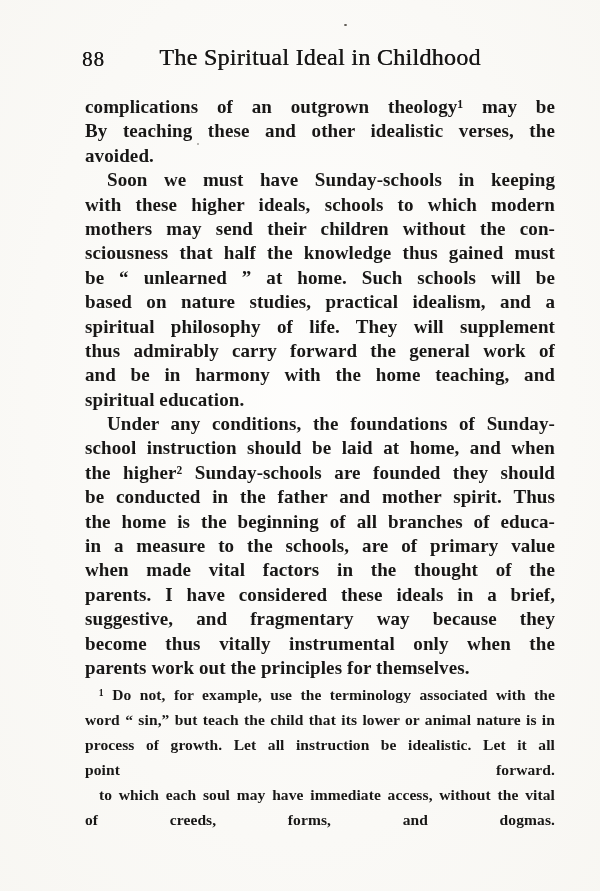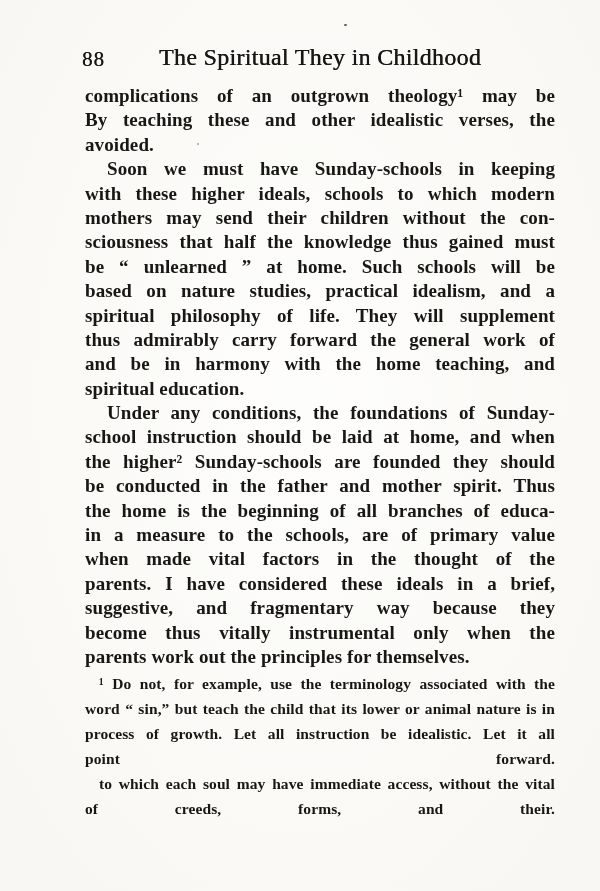--- a/index.html
+++ b/index.html
@@ -27,7 +27,7 @@
   .running-header {
     position: relative;
     height: 30px;
-    margin-bottom: 10px;
+    margin-bottom: 21px;
   }
   .page-number {
     position: absolute;

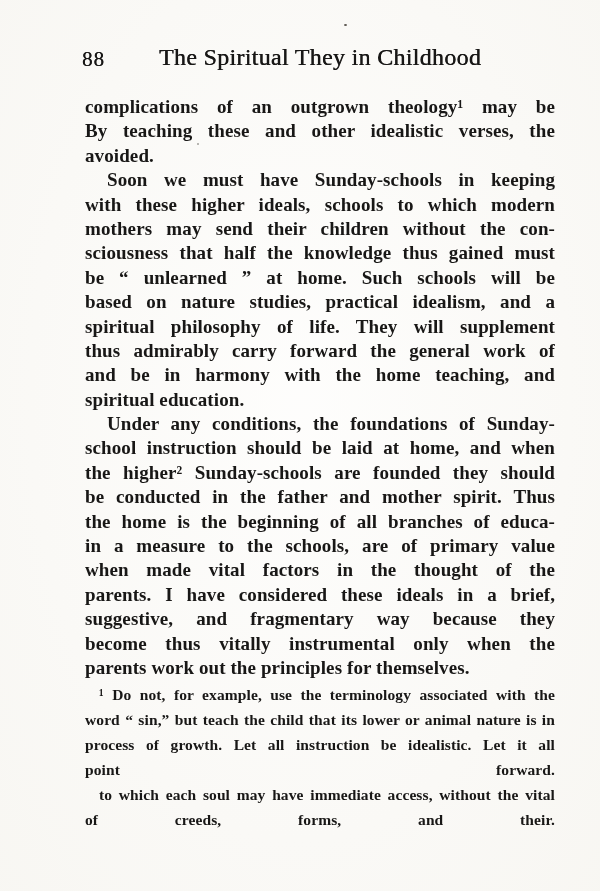--- a/index.html
+++ b/index.html
@@ -97,7 +97,7 @@
 
     <div class="running-header">
       <span class="page-number">88</span>
-      <div class="running-title">The Spiritual They in Childhood</div>
+      <div class="running-title">The Spiritual Ideal in Childhood</div>
     </div>
 
     <div class="body-text" id="body-paragraphs">

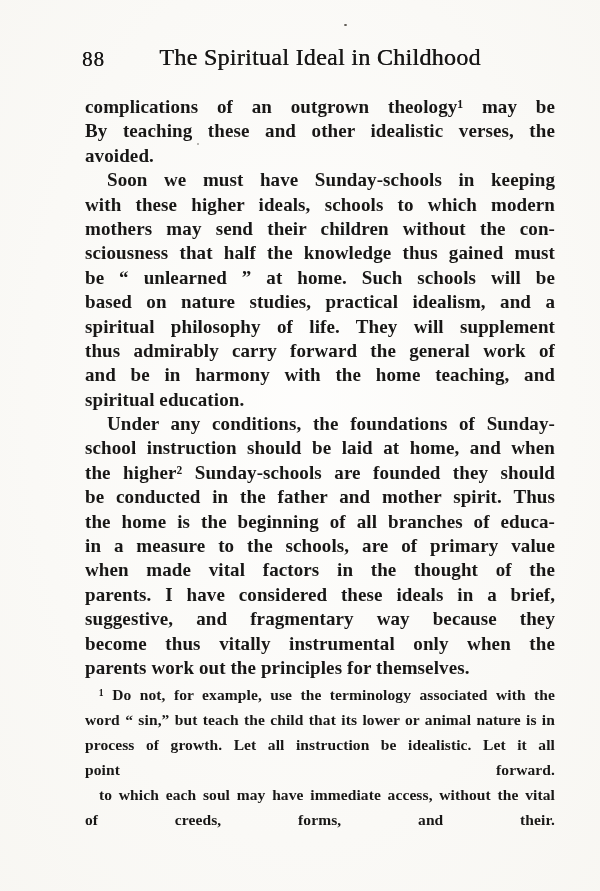--- a/index.html
+++ b/index.html
@@ -142,7 +142,7 @@
         </div>
         <div class="para indent">
           <div class="line">to which each soul may have immediate access, without the vital</div>
-          <div class="line last">of creeds, forms, and their.</div>
+          <div class="line last">of creeds, forms, and dogmas.</div>
         </div>
       </div>
 

